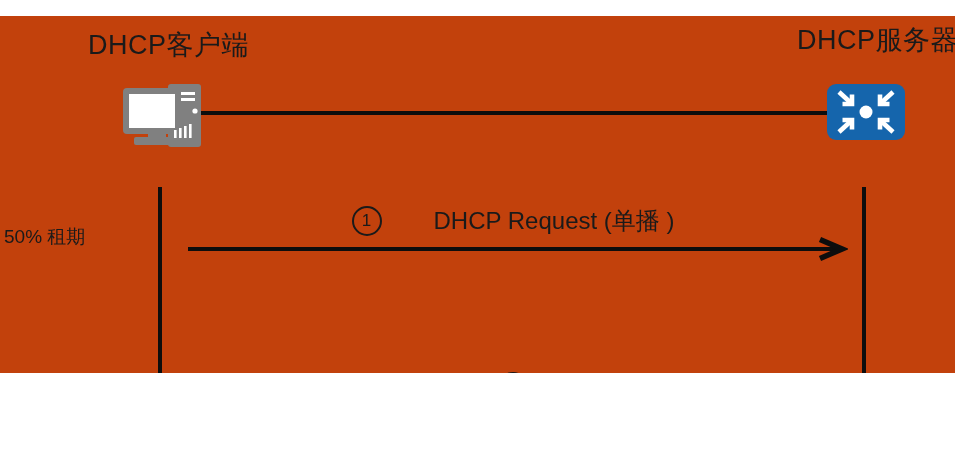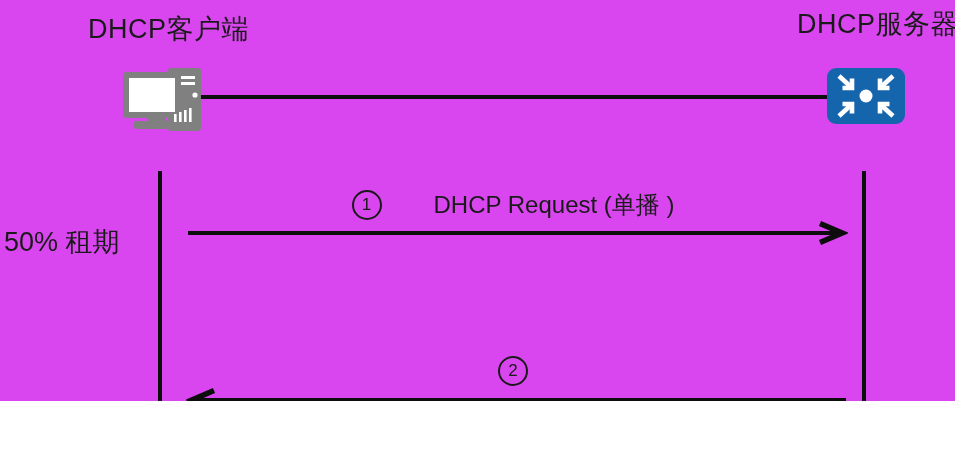--- a/index.html
+++ b/index.html
@@ -6,11 +6,12 @@
   .canvas {
     position: relative;
     width: 955px;
-    height: 401px;
-    background: #d946ef;
+    height: 357px;
+    background: #c2410c;
     overflow: hidden;
     font-family: "Liberation Sans", "DejaVu Sans", sans-serif;
     color: #1a1a1a;
+    margin-top: 16px;
   }
   .title {
     position: absolute;

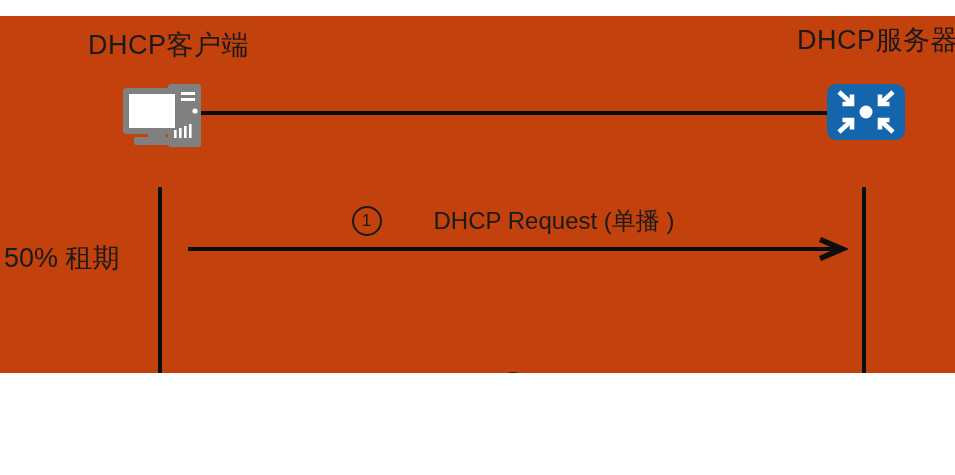--- a/index.html
+++ b/index.html
@@ -43,8 +43,8 @@
 
   .side-label {
     position: absolute;
-    left: 4px; top: 224px;
-    font-size: 27px;
+    left: 4px; top: 208px;
+    font-size: 19px;
     font-weight: 500;
     white-space: nowrap;
   }

